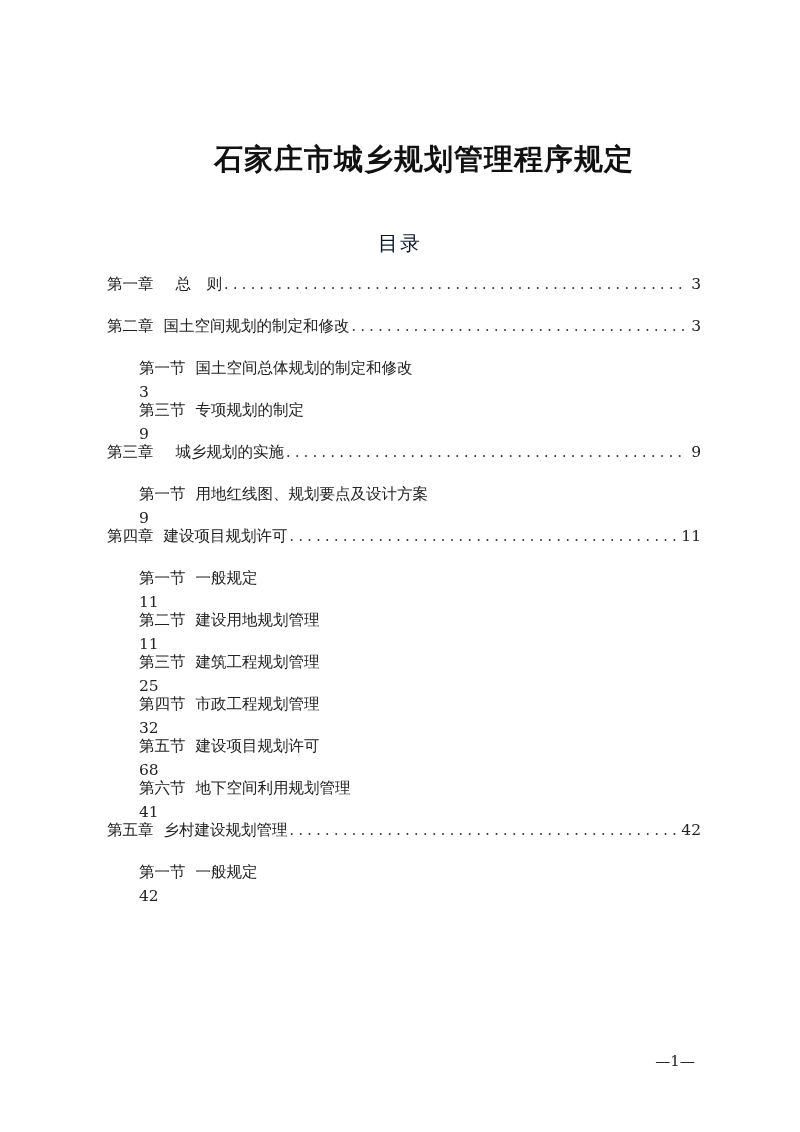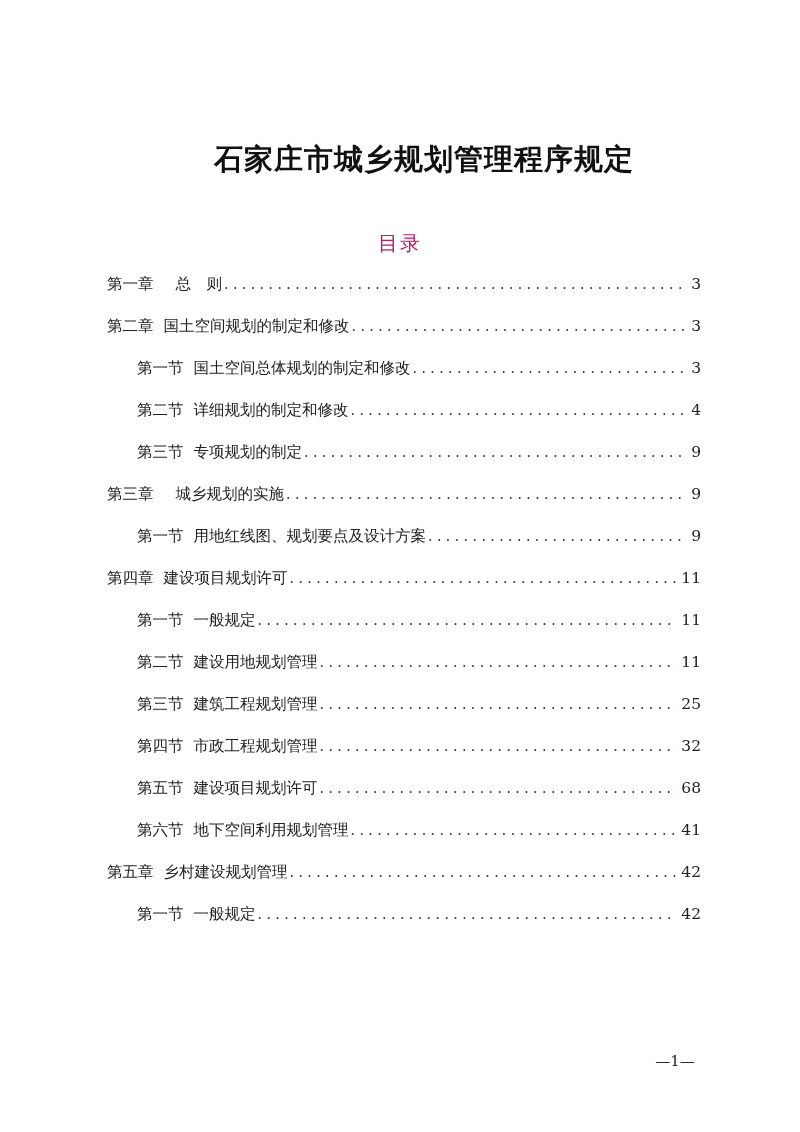--- a/index.html
+++ b/index.html
@@ -9,7 +9,7 @@
                  font-family: "DejaVu Sans", "Liberation Sans", sans-serif; font-weight: bold;
                  font-size: 29px; letter-spacing: 1px; color: #111; padding-left: 24px; }
     .toc-heading { position: absolute; top: 230px; left: 0; width: 800px; text-align: center;
-                   font-size: 20px; color: #be185d; letter-spacing: 2px; }
+                   font-size: 20px; color: #0f172a; letter-spacing: 2px; }
     .toc { position: absolute; top: 272px; left: 107px; width: 594px; }
     .toc-row { display: flex; align-items: baseline; height: 42px; line-height: 24px;
                font-size: 15.5px; color: #222; white-space: nowrap; }

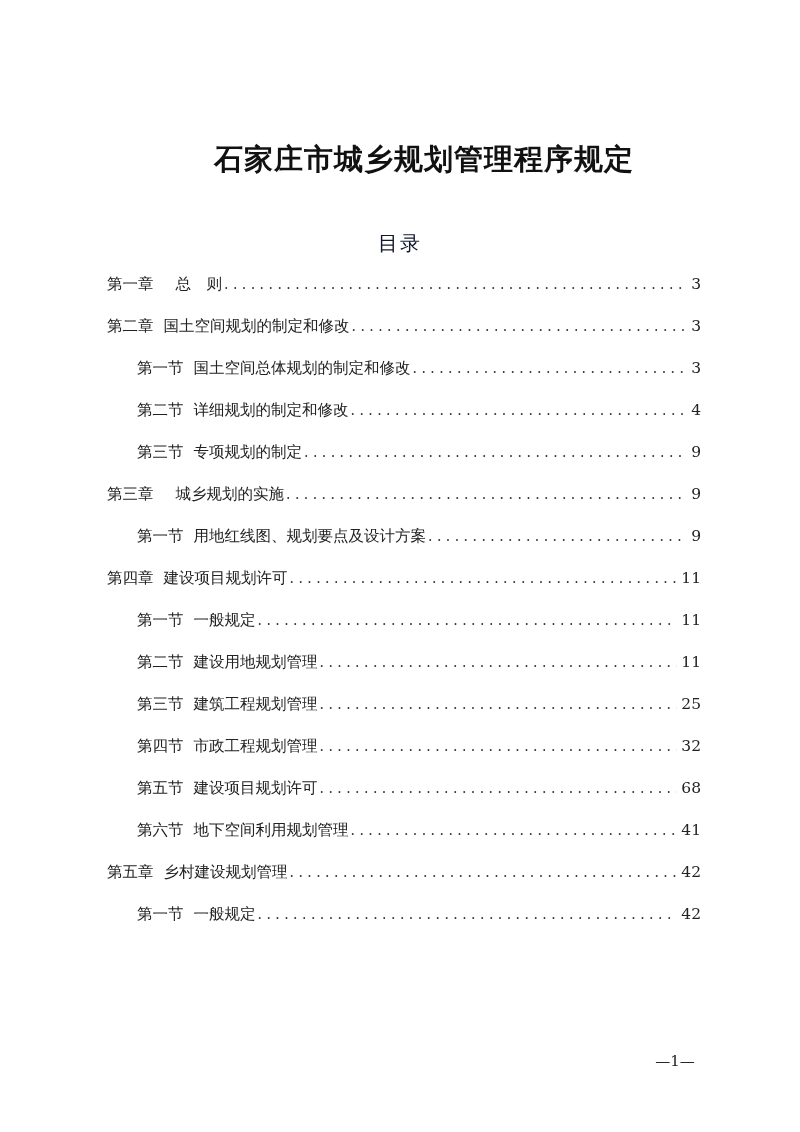--- a/index.html
+++ b/index.html
@@ -13,7 +13,7 @@
     .toc { position: absolute; top: 272px; left: 107px; width: 594px; }
     .toc-row { display: flex; align-items: baseline; height: 42px; line-height: 24px;
                font-size: 15.5px; color: #222; white-space: nowrap; }
-    .toc-row.level-2 { padding-left: 30px; }
+    .toc-row.level-2 { padding-left: 30px; flex-direction: column; }
     .toc-label { flex: 0 0 auto; }
     .toc-label .num { margin-right: 10px; }
     .toc-row.gap .num { margin-right: 22px; }

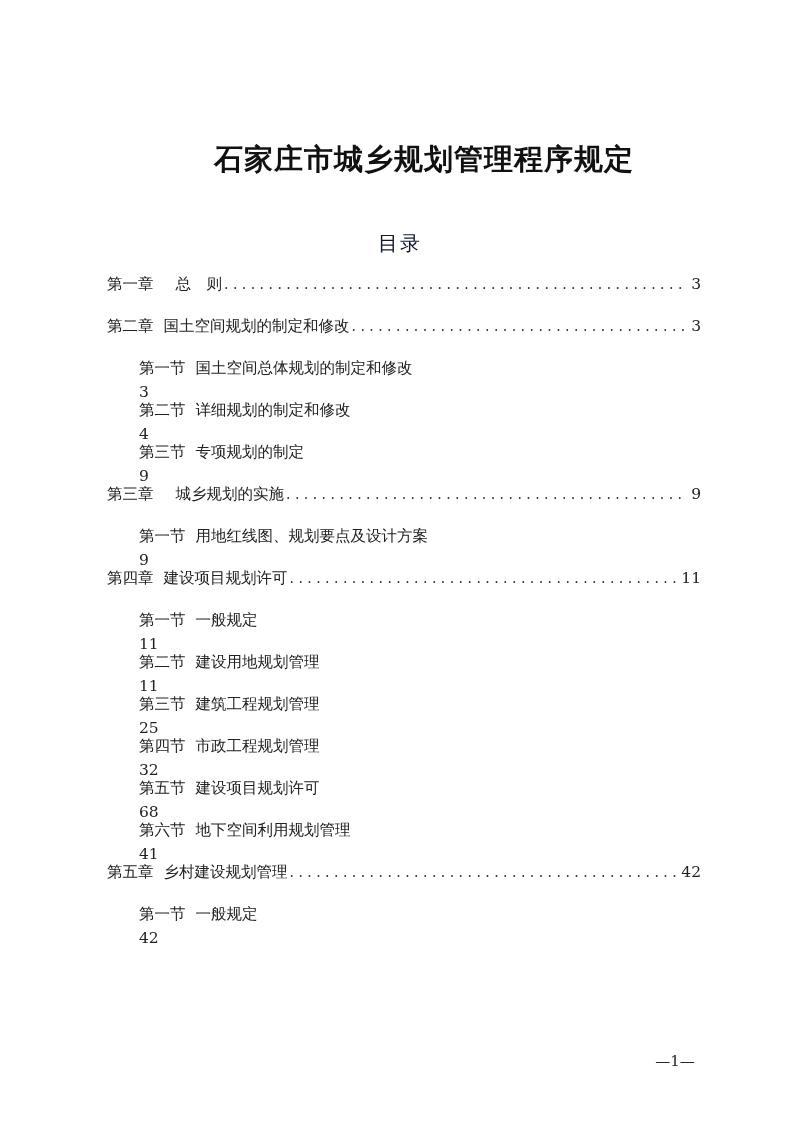--- a/index.html
+++ b/index.html
@@ -45,11 +45,6 @@
     <span class="toc-label"><span class="num">第一节</span><span>国土空间总体规划的制定和修改</span></span>
     <span class="toc-leader"></span>
     <span class="toc-page">3</span>
-  </div>
-  <div class="toc-row level-2">
-    <span class="toc-label"><span class="num">第二节</span><span>详细规划的制定和修改</span></span>
-    <span class="toc-leader"></span>
-    <span class="toc-page">4</span>
   </div>
   <div class="toc-row level-2">
     <span class="toc-label"><span class="num">第三节</span><span>专项规划的制定</span></span>

